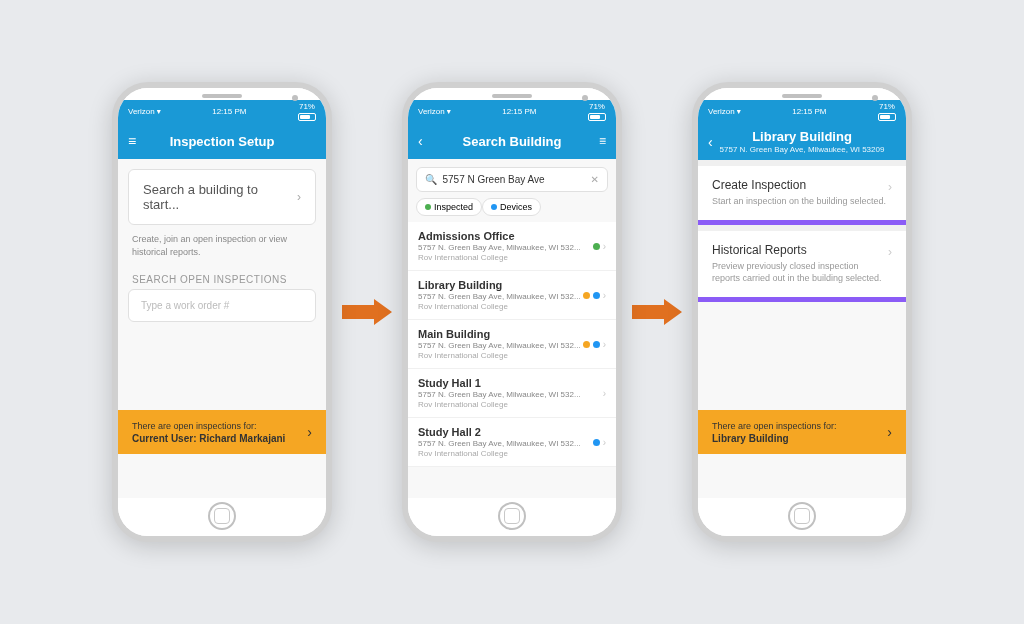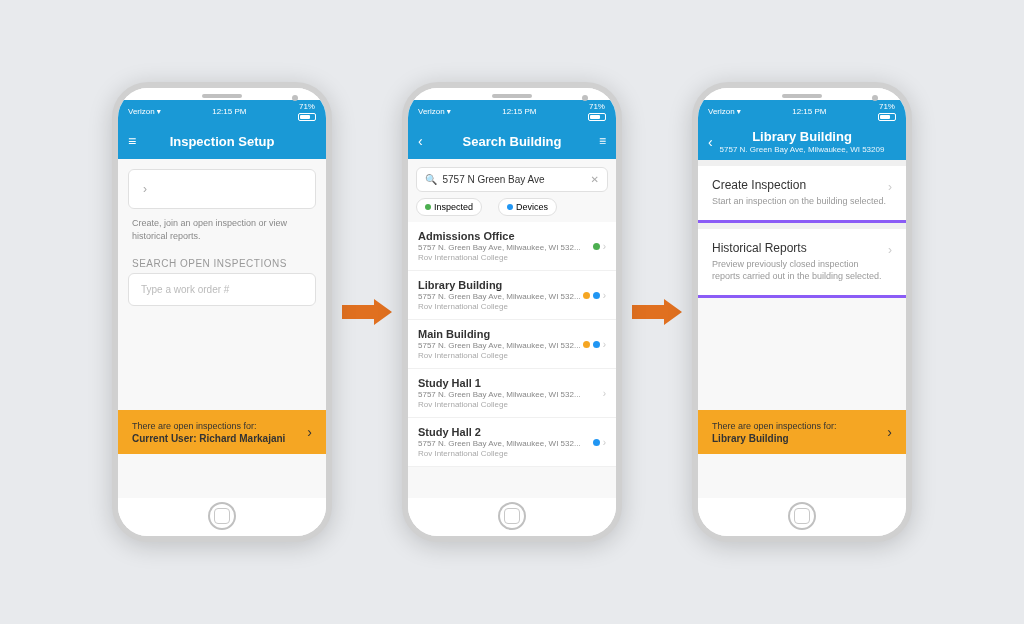--- a/index.html
+++ b/index.html
@@ -329,6 +329,7 @@
 
       <div class="phone-content" style="position:relative;">
         <div class="search-building-btn">
+          <span>Search a building to start...</span>
           <span class="chevron">›</span>
         </div>
         <div class="search-desc">Create, join an open inspection or view historical reports.</div>

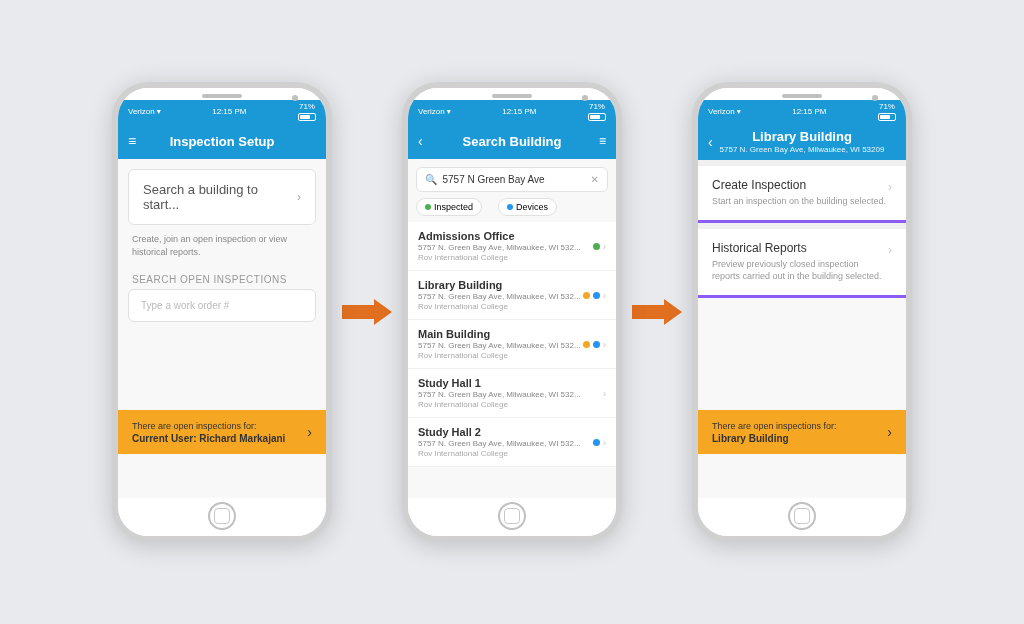--- a/index.html
+++ b/index.html
@@ -274,7 +274,7 @@
       justify-content: space-between;
       background: #fff;
       padding: 12px 14px;
-      border-bottom: 3px solid #8b5cf6;
+      border-bottom: 5px solid #8b5cf6;
     }
     .detail-item .detail-left { flex: 1; }
     .detail-item .detail-title {

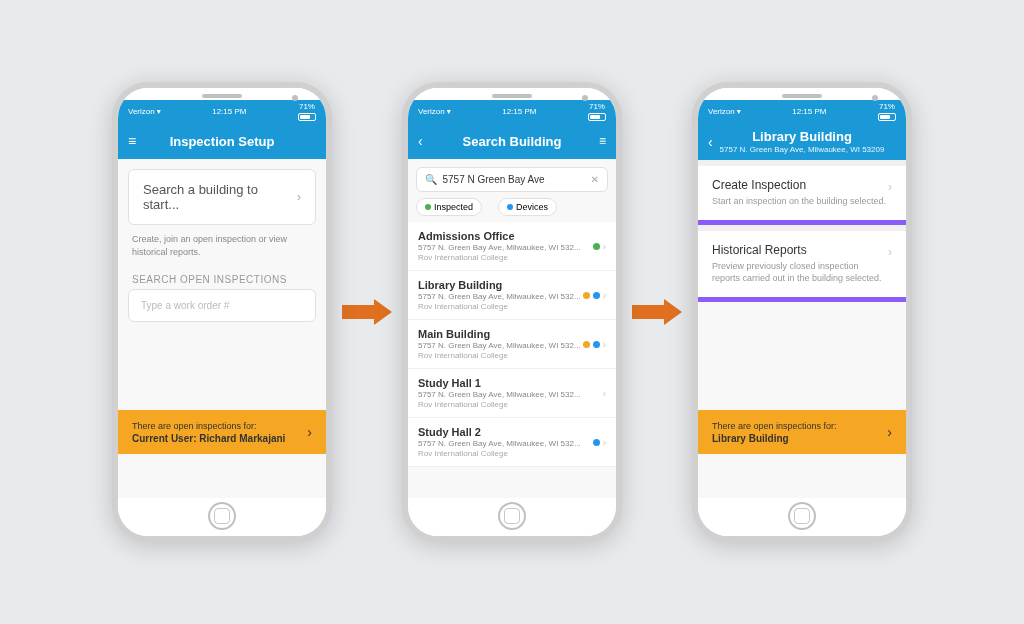--- a/index.html
+++ b/index.html
@@ -230,7 +230,7 @@
     .search-bar .clear-icon { color: #aaa; font-size: 10px; }
     .filter-tabs {
       display: flex;
-      gap: 16px;
+      gap: 0;
       padding: 2px 8px 6px;
     }
     .filter-tab {

